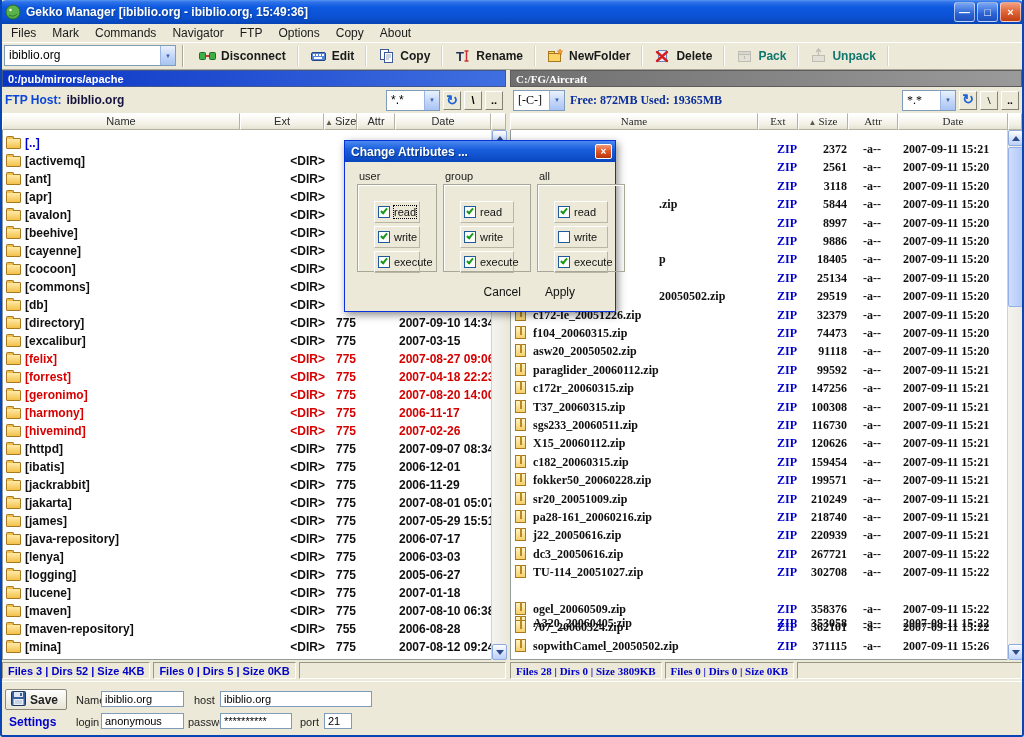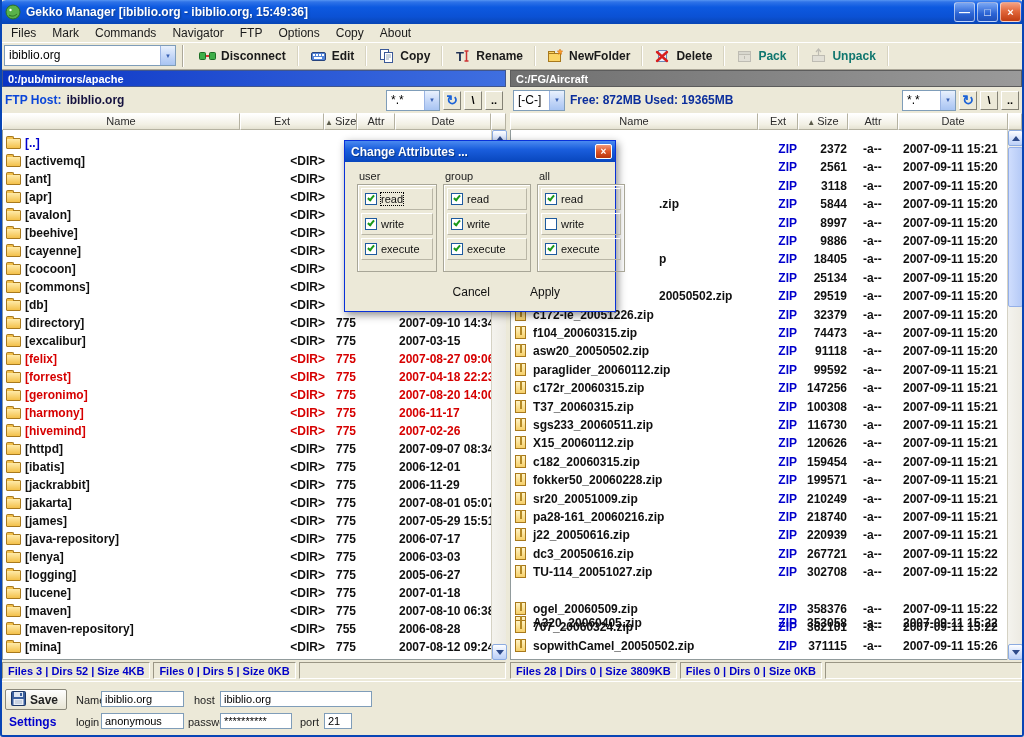--- a/index.html
+++ b/index.html
@@ -42,7 +42,7 @@
   
   .pane { position:absolute; top:70px; height:611px; }
   #left-pane { left:2px; width:504px; }
-  #right-pane { left:510px; width:512px; }
+  #right-pane { left:510px; width:512px;font-family:Liberation Serif, serif; }
   .pathbar { position:absolute; top:0; left:0; right:0; height:17px; color:#fff; font-size:11px; font-weight:bold;
     line-height:16px; padding-left:5px; border:1px solid #41568c; white-space:nowrap; overflow:hidden; }
   .pathbar.active { background:linear-gradient(90deg,#0a34c4,#3f6fe0); }

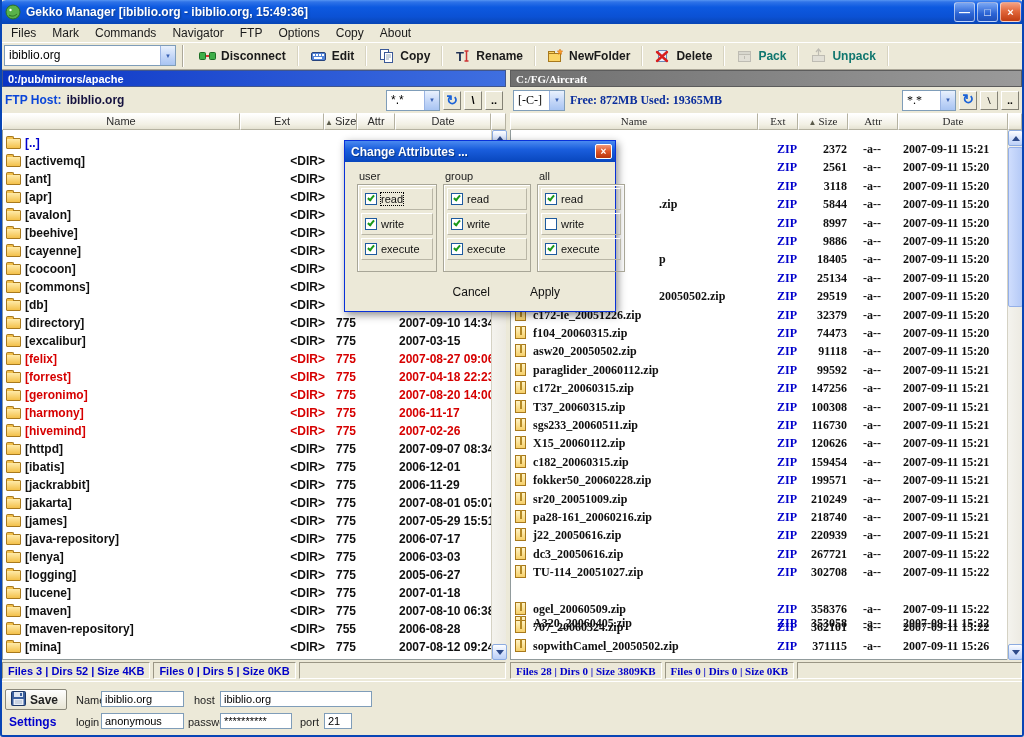--- a/index.html
+++ b/index.html
@@ -115,7 +115,7 @@
   .dlg-body { position:absolute; top:21px; left:0; right:0; bottom:0; }
   .grp { position:absolute; top:8px; }
   .grp-label { font-size:11px; margin:0 0 2px 2px; color:#202020; }
-  .grp-box { border:1px solid #a8a697; box-shadow:inset 1px 1px 0 #fff; height:88px; padding:3px; }
+  .grp-box { border:1px solid #a8a697; box-shadow:inset 1px 1px 0 #fff; height:88px; padding:16px; }
   .chkrow { display:flex; align-items:center; gap:4px; height:22px; margin-bottom:3px;
     border:1px solid; border-color:#fff #b9b6a6 #b9b6a6 #fff; padding:0 3px; }
   .chkbox { width:12px; height:12px; background:#fff; border:1px solid #1d5a9e; position:relative; flex:none; }

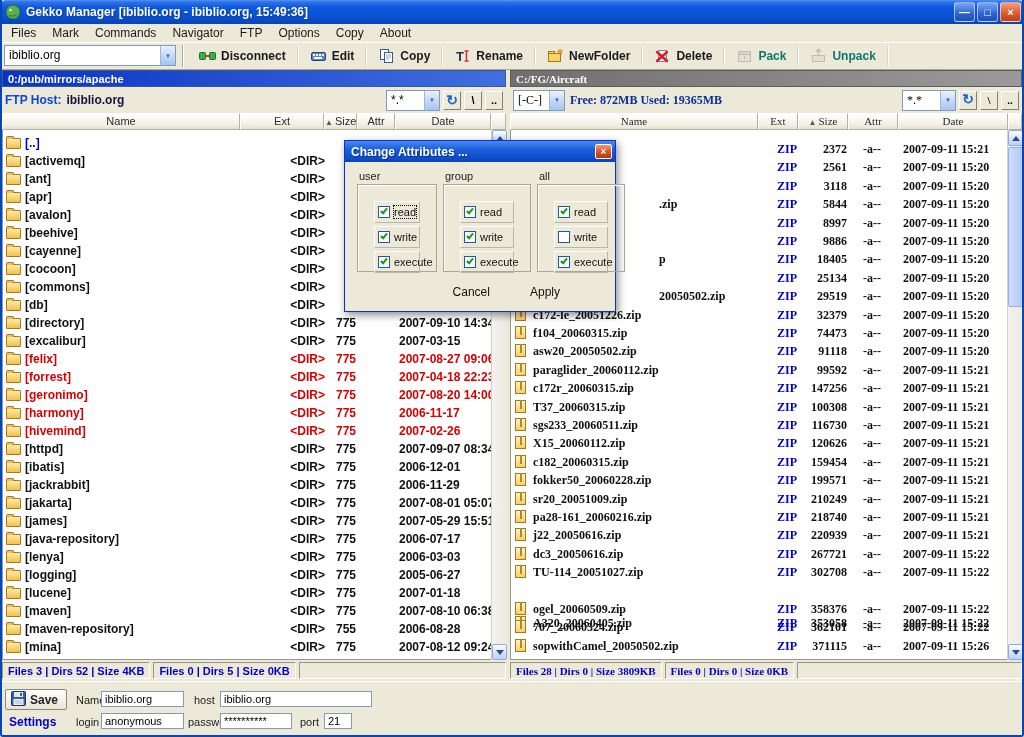--- a/index.html
+++ b/index.html
@@ -124,7 +124,7 @@
   .chkbox.checked .check { display:block; }
   .chklabel { font-size:11px; color:#111; }
   .chkrow.focused .chklabel { outline:1px dotted #000; }
-  .dlg-buttons { position:absolute; bottom:10px; right:49px; display:flex; gap:28px;align-items:flex-end; }
+  .dlg-buttons { position:absolute; bottom:10px; right:34px; display:flex; gap:12px;align-items:flex-end; }
   .dlgbtn { font-size:12px; color:#111; padding:2px 6px; }
 
   

